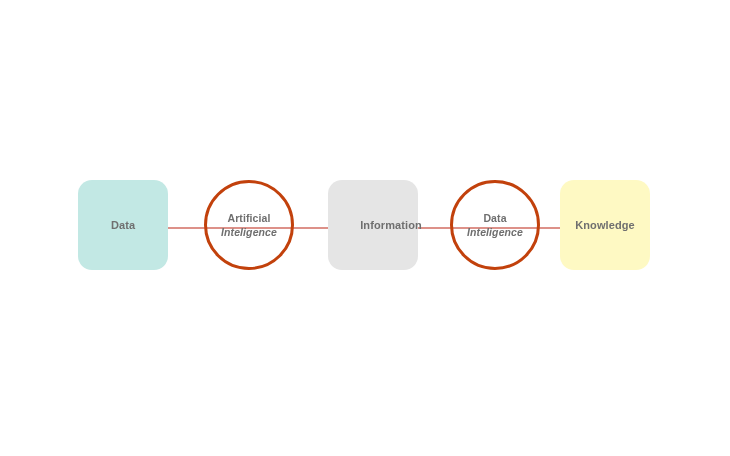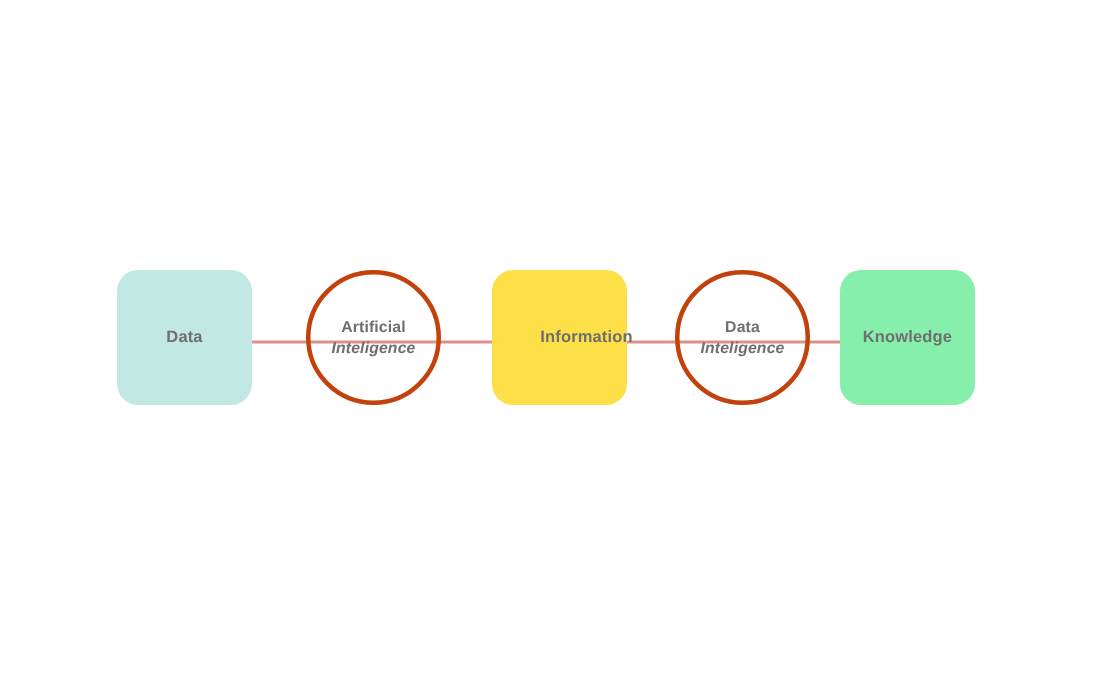--- a/index.html
+++ b/index.html
@@ -49,7 +49,7 @@
     border-radius: 14px;
   }
   .box-data     { left: 78px;  background: #c2e8e4; }
-  .box-info     { left: 328px; background: #fde047; padding-left: 36px; }
+  .box-info     { left: 328px; background: #e5e5e5; padding-left: 36px; }
   .box-know     { left: 560px; background: #86efac; }
 
   .circle {

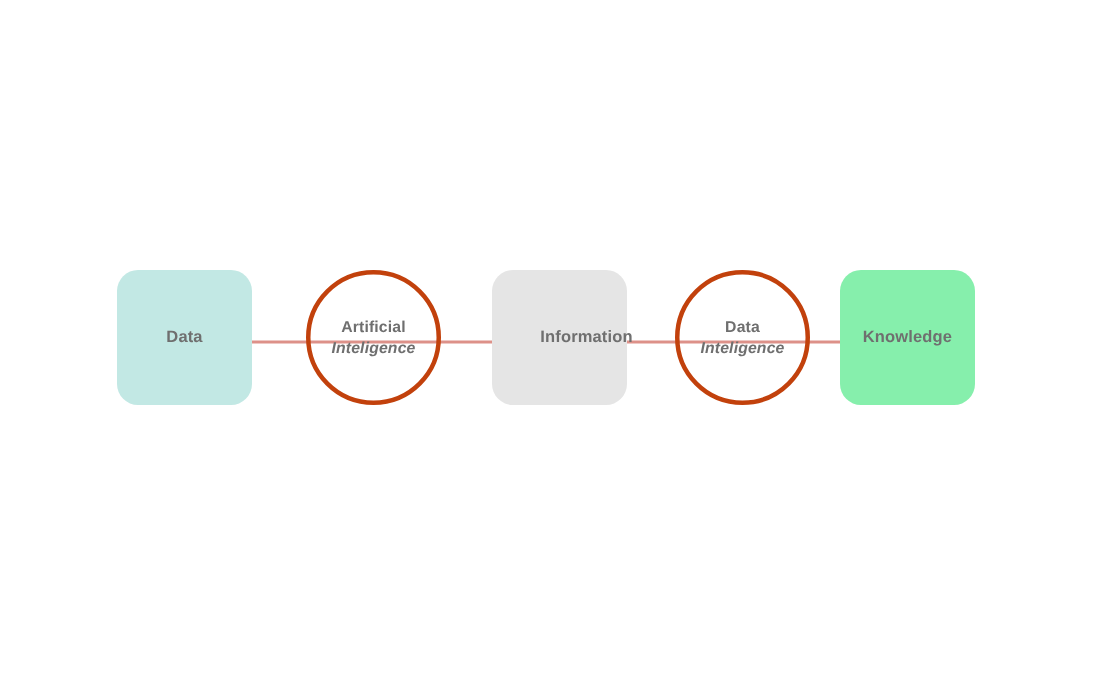--- a/index.html
+++ b/index.html
@@ -50,7 +50,7 @@
   }
   .box-data     { left: 78px;  background: #c2e8e4; }
   .box-info     { left: 328px; background: #e5e5e5; padding-left: 36px; }
-  .box-know     { left: 560px; background: #86efac; }
+  .box-know     { left: 560px; background: #fef9c3; }
 
   .circle {
     width: 90px;

